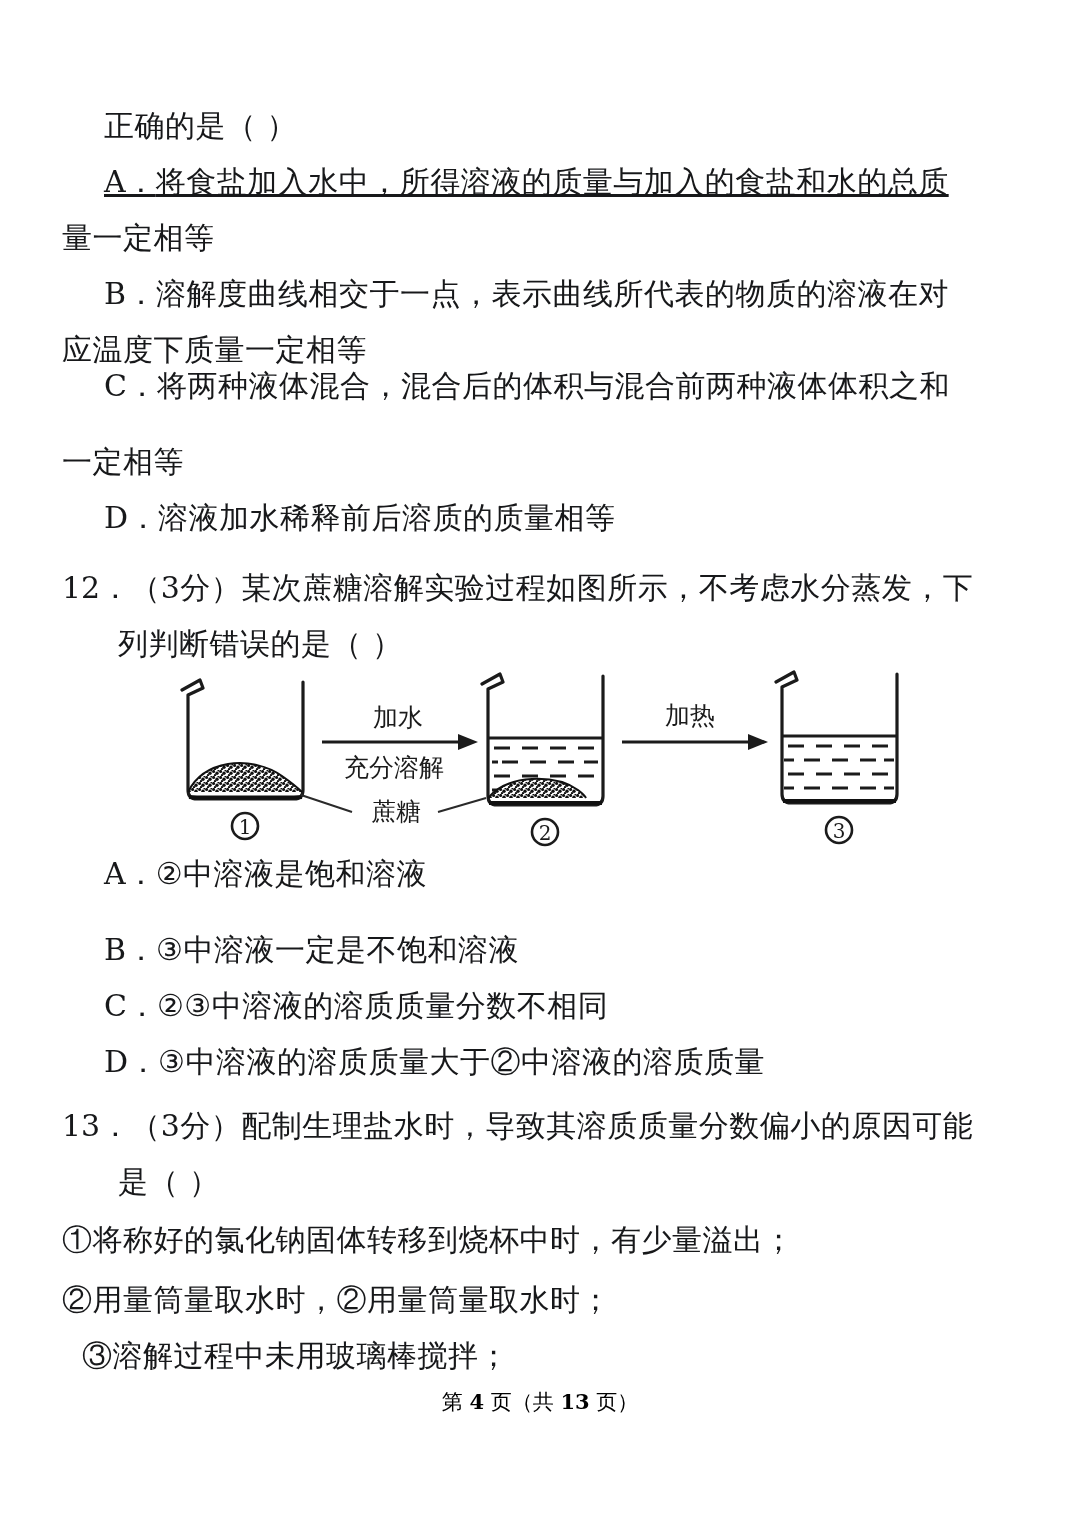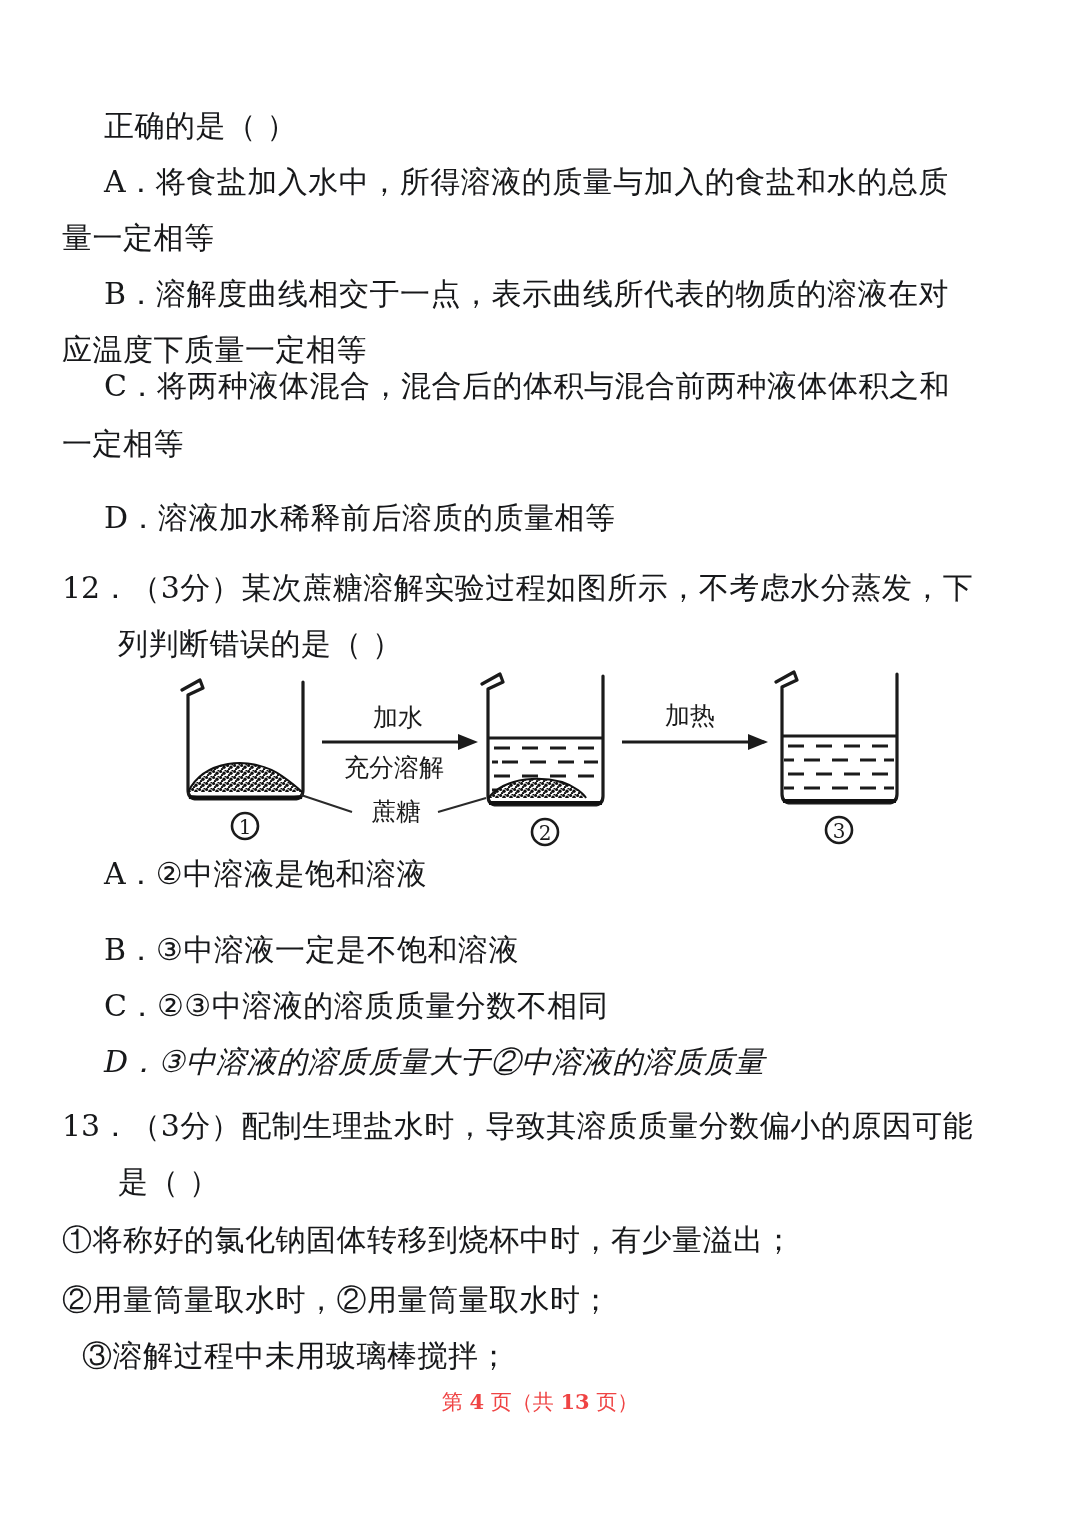--- a/index.html
+++ b/index.html
@@ -76,7 +76,7 @@
 
   <div class="txt lead-in" style="top:98px;">正确的是（    ）</div>
 
-  <div class="txt opt" style="top:154px;"><span class="optlab">A．</span><span>将食盐加入水中，所得溶液的质量与加入的食盐和水的总质</span></div>
+  <div class="txt opt" style="top:154px;text-decoration:underline;"><span class="optlab">A．</span><span>将食盐加入水中，所得溶液的质量与加入的食盐和水的总质</span></div>
   <div class="txt cont" style="top:210px;">量一定相等</div>
 
   <div class="txt opt" style="top:266px;"><span class="optlab">B．</span><span>溶解度曲线相交于一点，表示曲线所代表的物质的溶液在对</span></div>

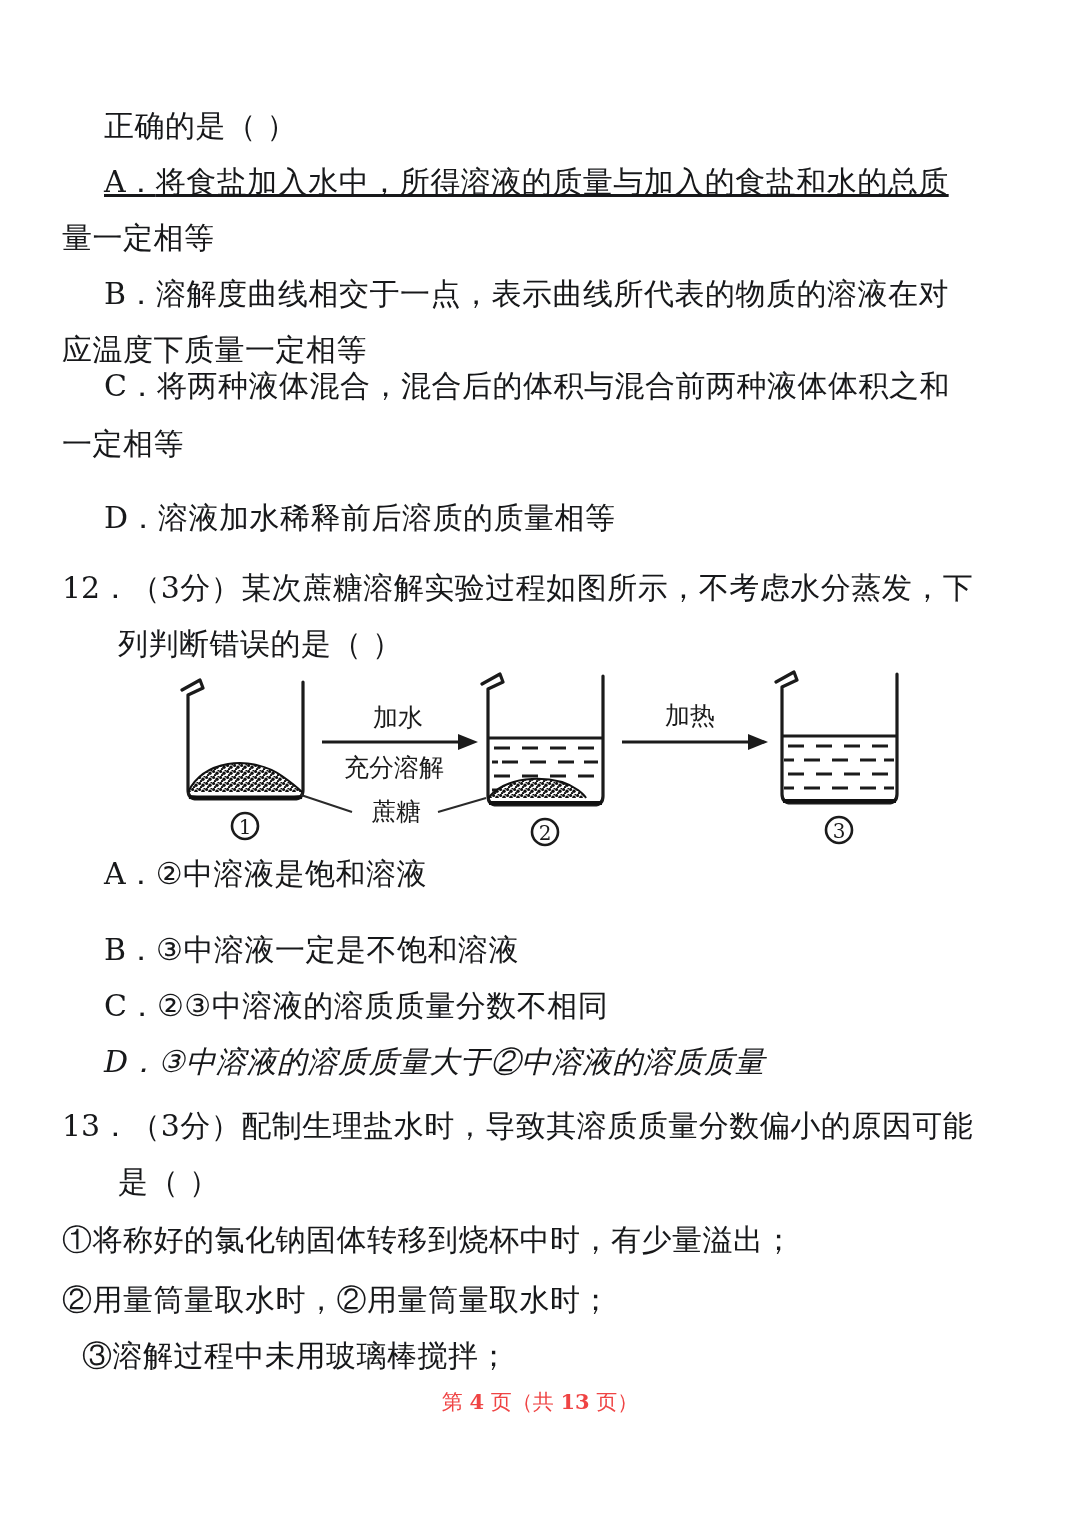--- a/index.html
+++ b/index.html
@@ -83,7 +83,7 @@
   <div class="txt cont" style="top:322px;">应温度下质量一定相等</div>
 
   <div class="txt opt" style="top:358px;"><span class="optlab">C．</span><span>将两种液体混合，混合后的体积与混合前两种液体体积之和</span></div>
-  <div class="txt cont" style="top:416px;">一定相等</div>
+  <div class="txt cont" style="top:434px;">一定相等</div>
 
   <div class="txt opt" style="top:490px;"><span class="optlab">D．</span><span>溶液加水稀释前后溶质的质量相等</span></div>
 

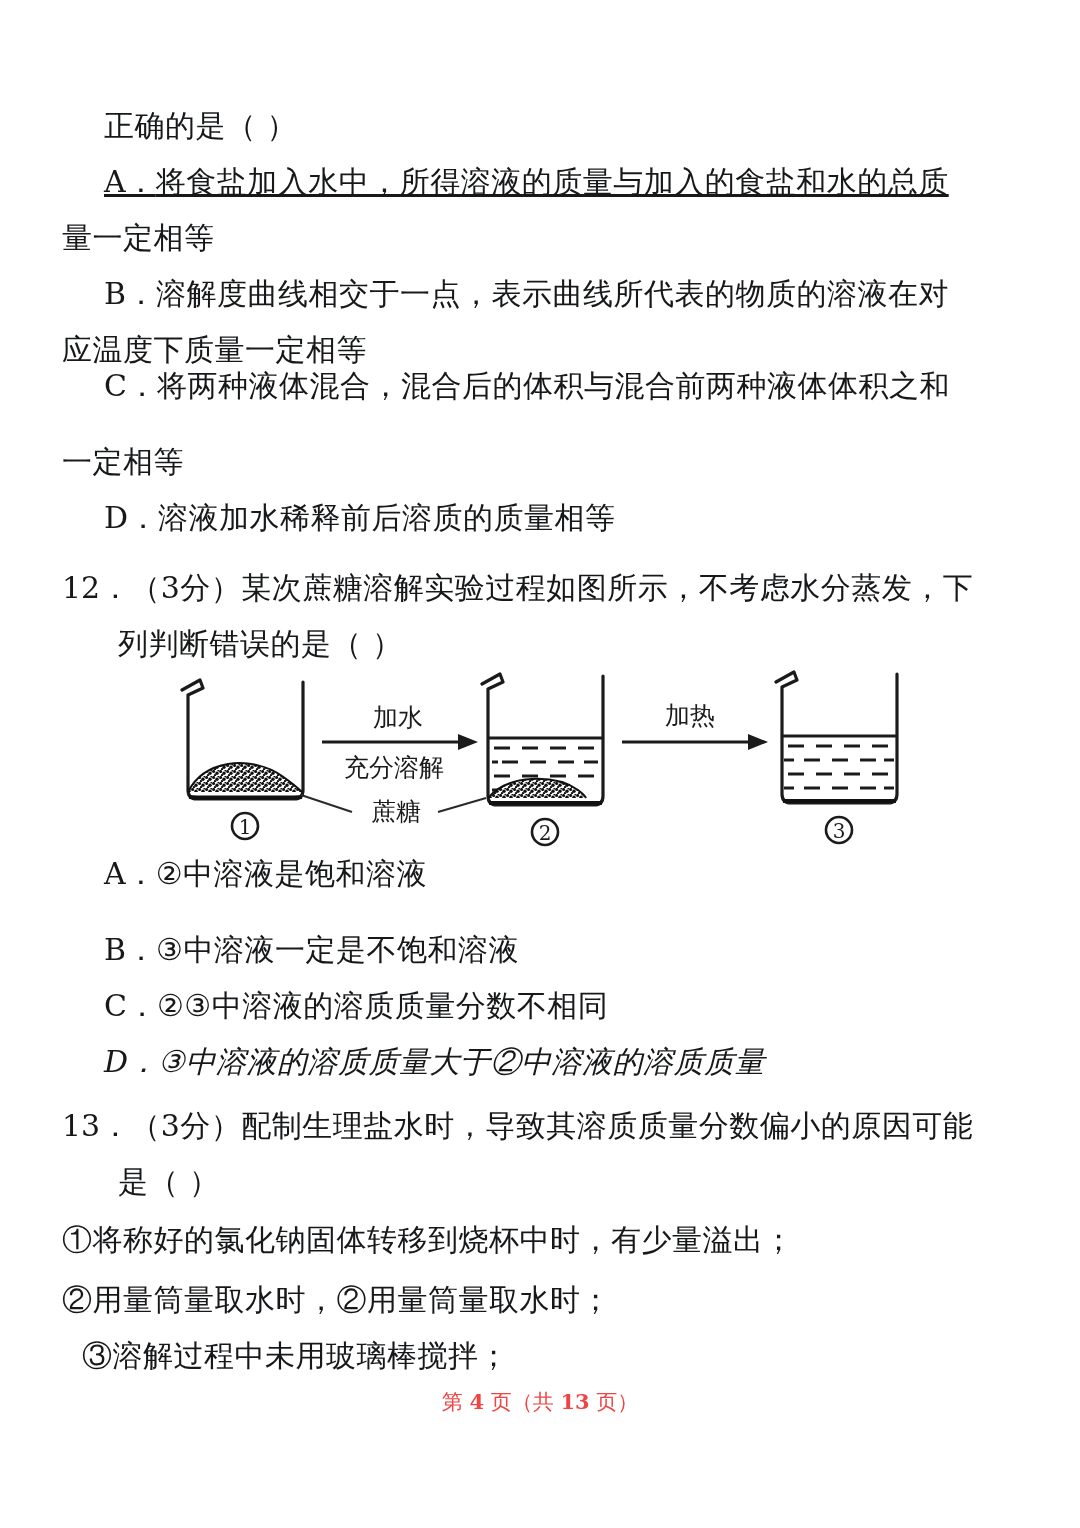--- a/index.html
+++ b/index.html
@@ -214,7 +214,7 @@
   <div class="txt opt" style="top:846px;"><span class="optlab">A．</span><span>②中溶液是饱和溶液</span></div>
   <div class="txt opt" style="top:922px;"><span class="optlab">B．</span><span>③中溶液一定是不饱和溶液</span></div>
   <div class="txt opt" style="top:978px;"><span class="optlab">C．</span><span>②③中溶液的溶质质量分数不相同</span></div>
-  <div class="txt opt" style="top:1034px;font-style:italic;"><span class="optlab">D．</span><span>③中溶液的溶质质量大于②中溶液的溶质质量</span></div>
+  <div class="txt opt" style="top:1034px;"><span class="optlab">D．</span><span>③中溶液的溶质质量大于②中溶液的溶质质量</span></div>
 
   <div class="txt qnum" style="top:1098px;"><span class="optlab">13．</span><span>（3分）</span><span>配制生理盐水时，导致其溶质质量分数偏小的原因可能</span></div>
   <div class="txt qwrap" style="top:1154px;">是（    ）</div>

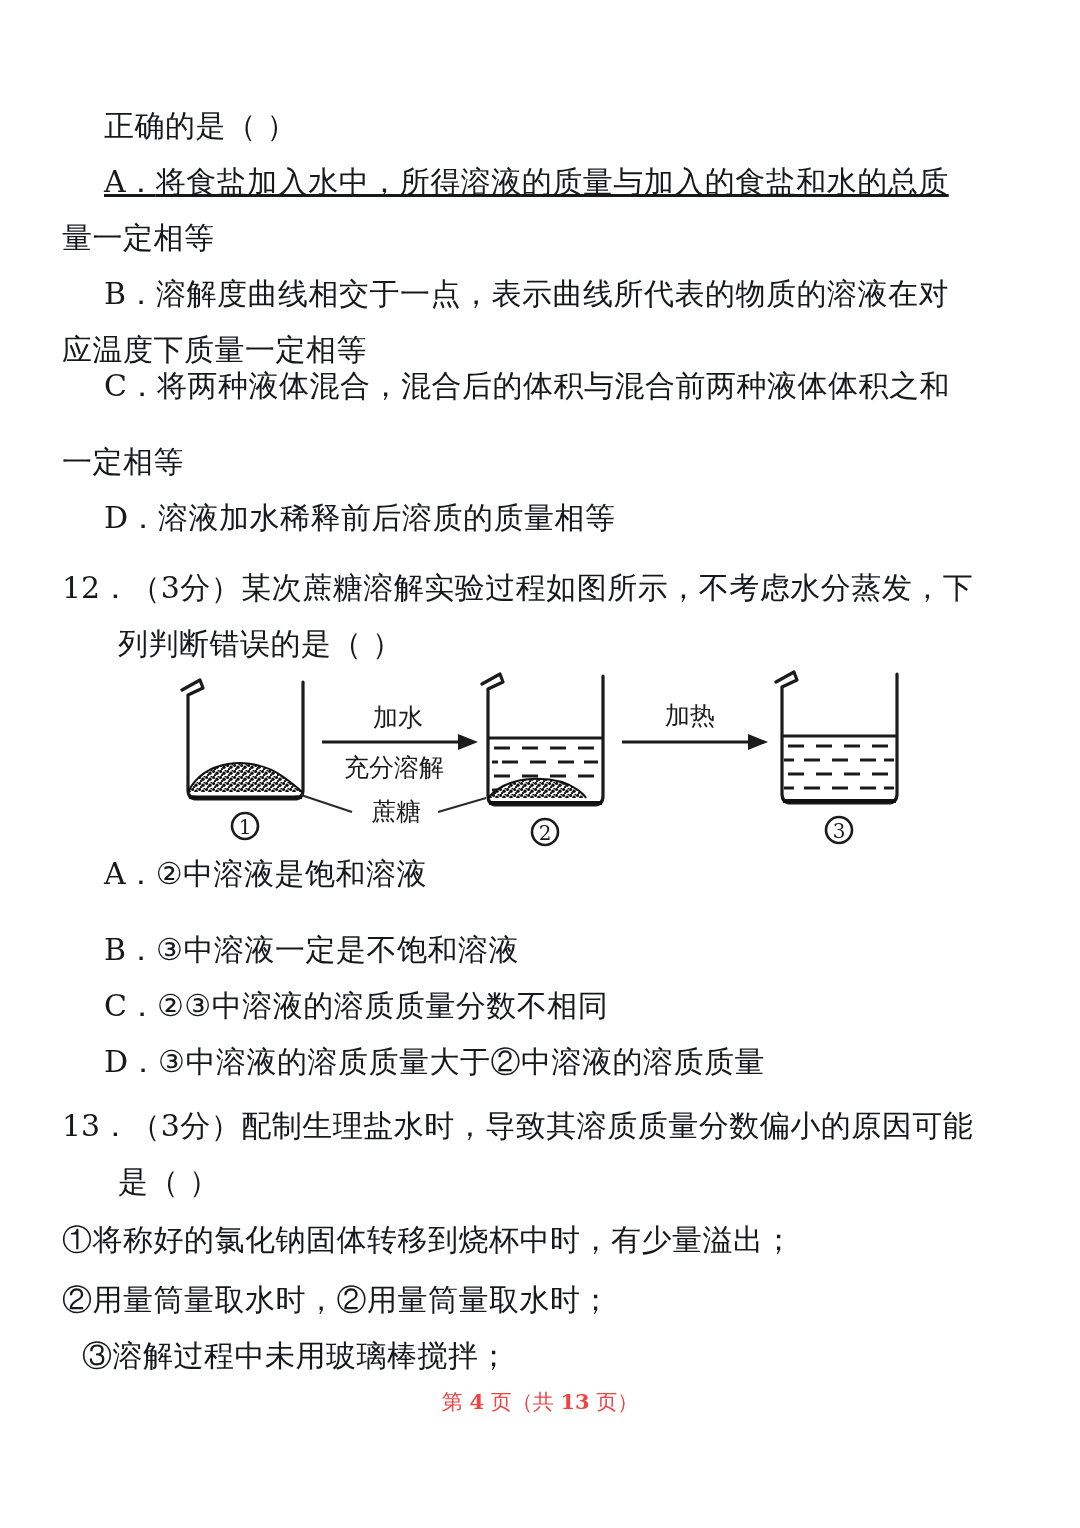--- a/index.html
+++ b/index.html
@@ -65,7 +65,7 @@
     text-align: center;
     font-family: "DejaVu Serif", "Liberation Serif", serif;
     font-size: 21px;
-    color: #ef4444;
+    color: #000000;
   }
   .footer b { font-weight: 700; }
 </style>

